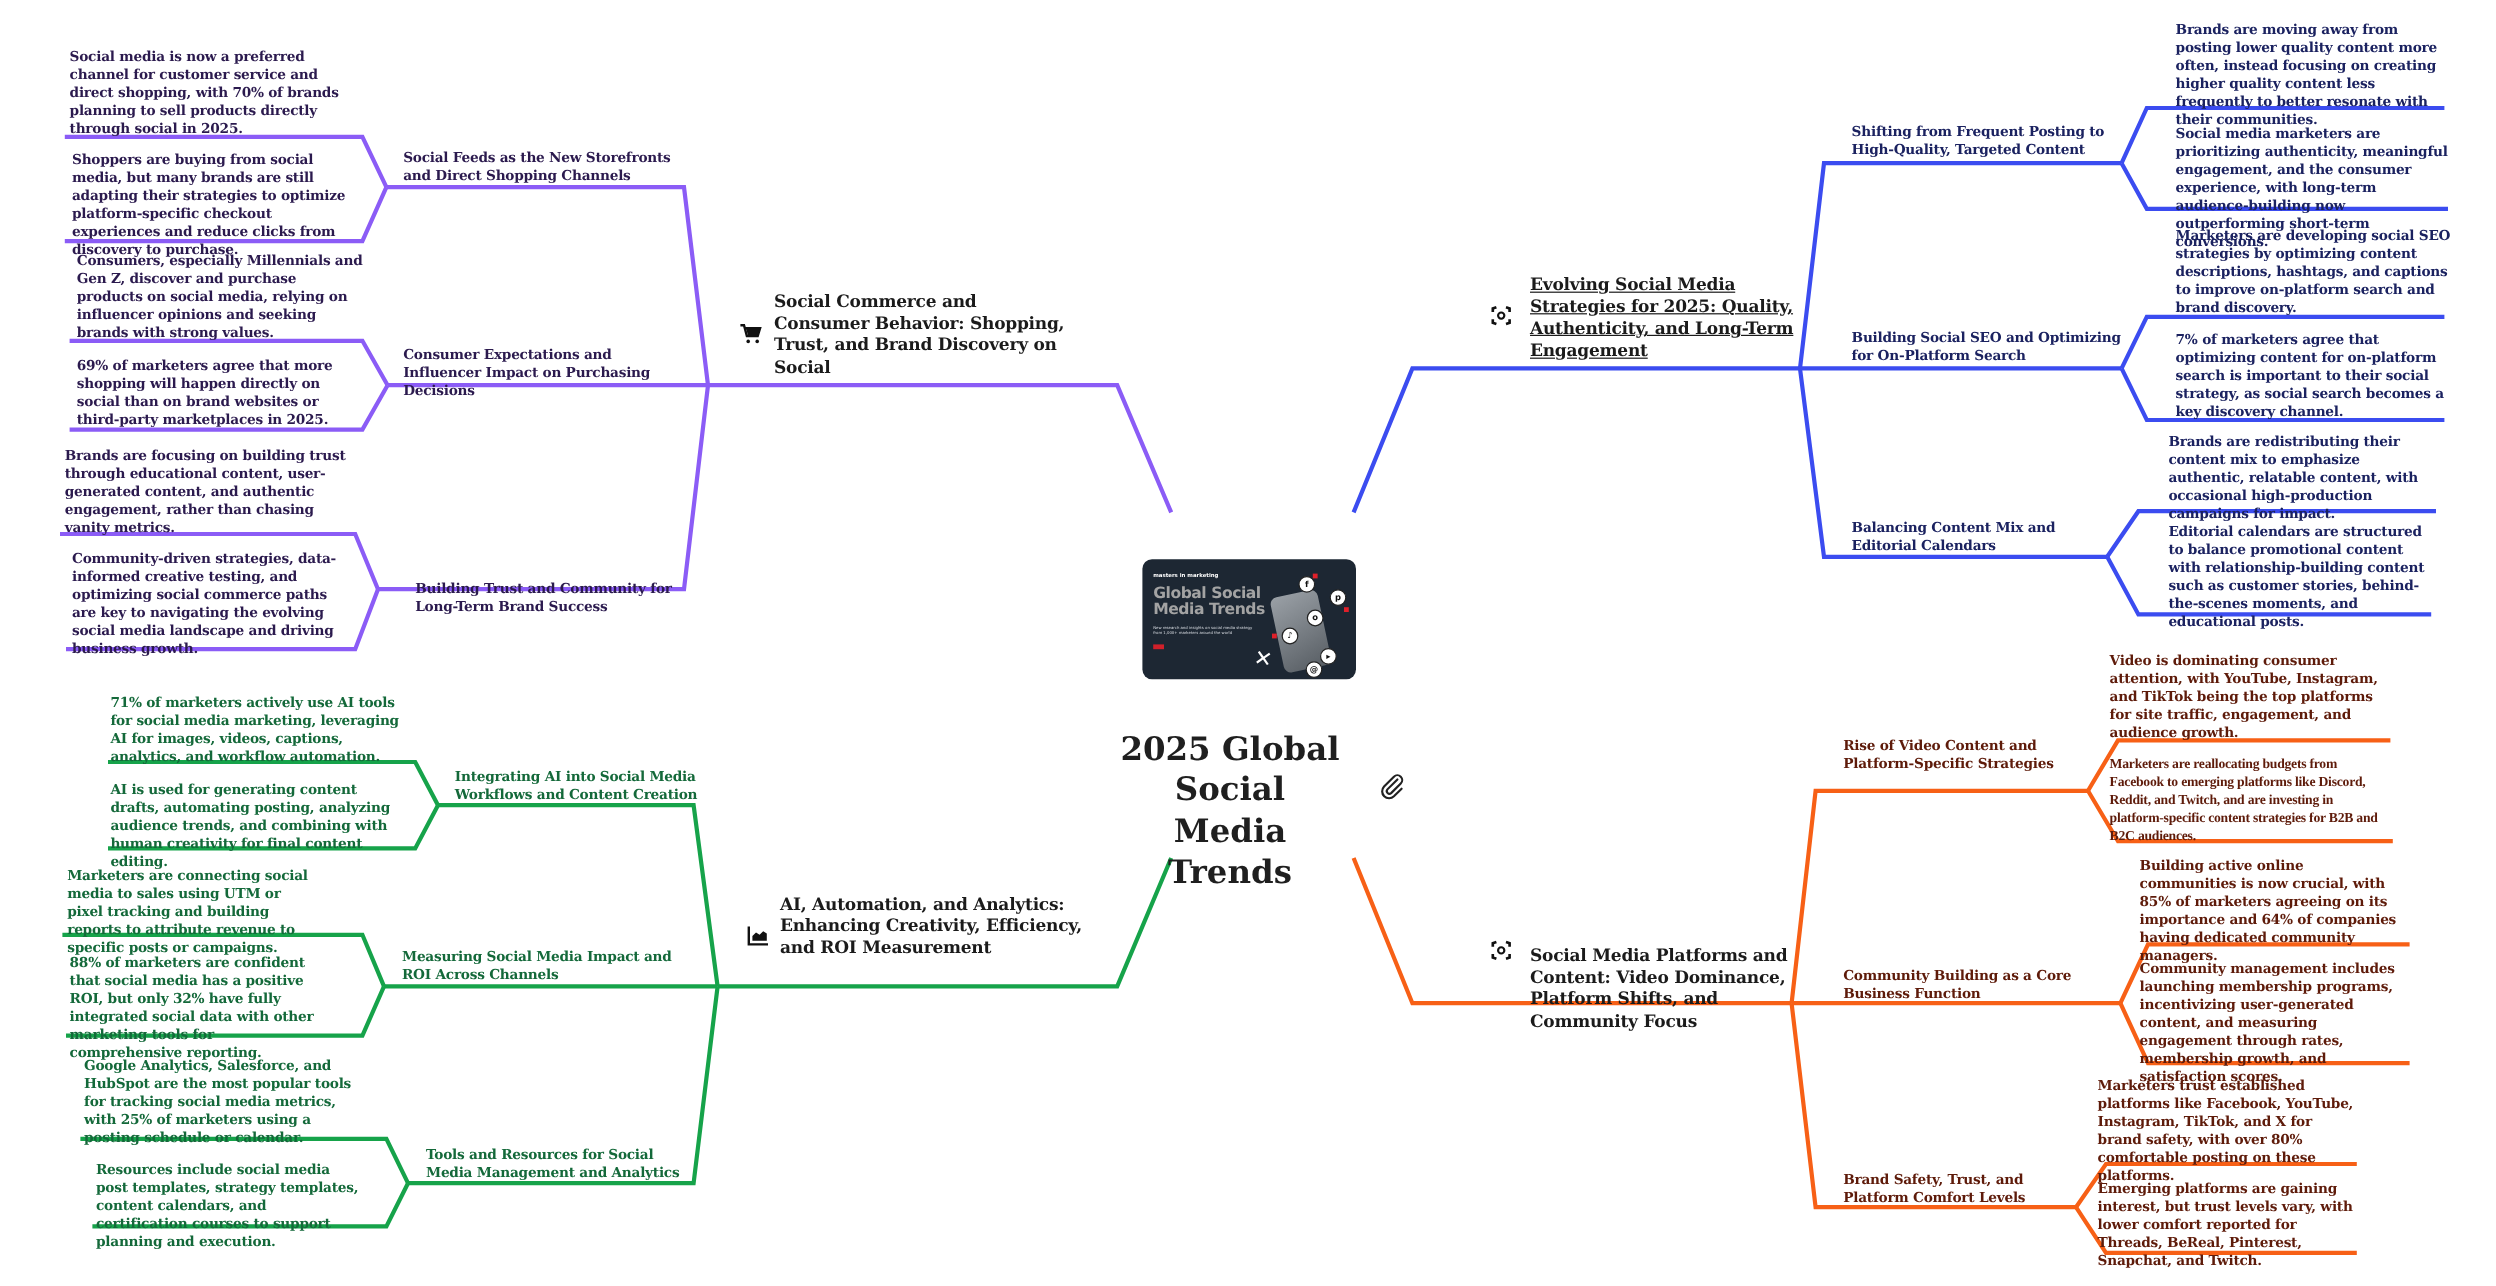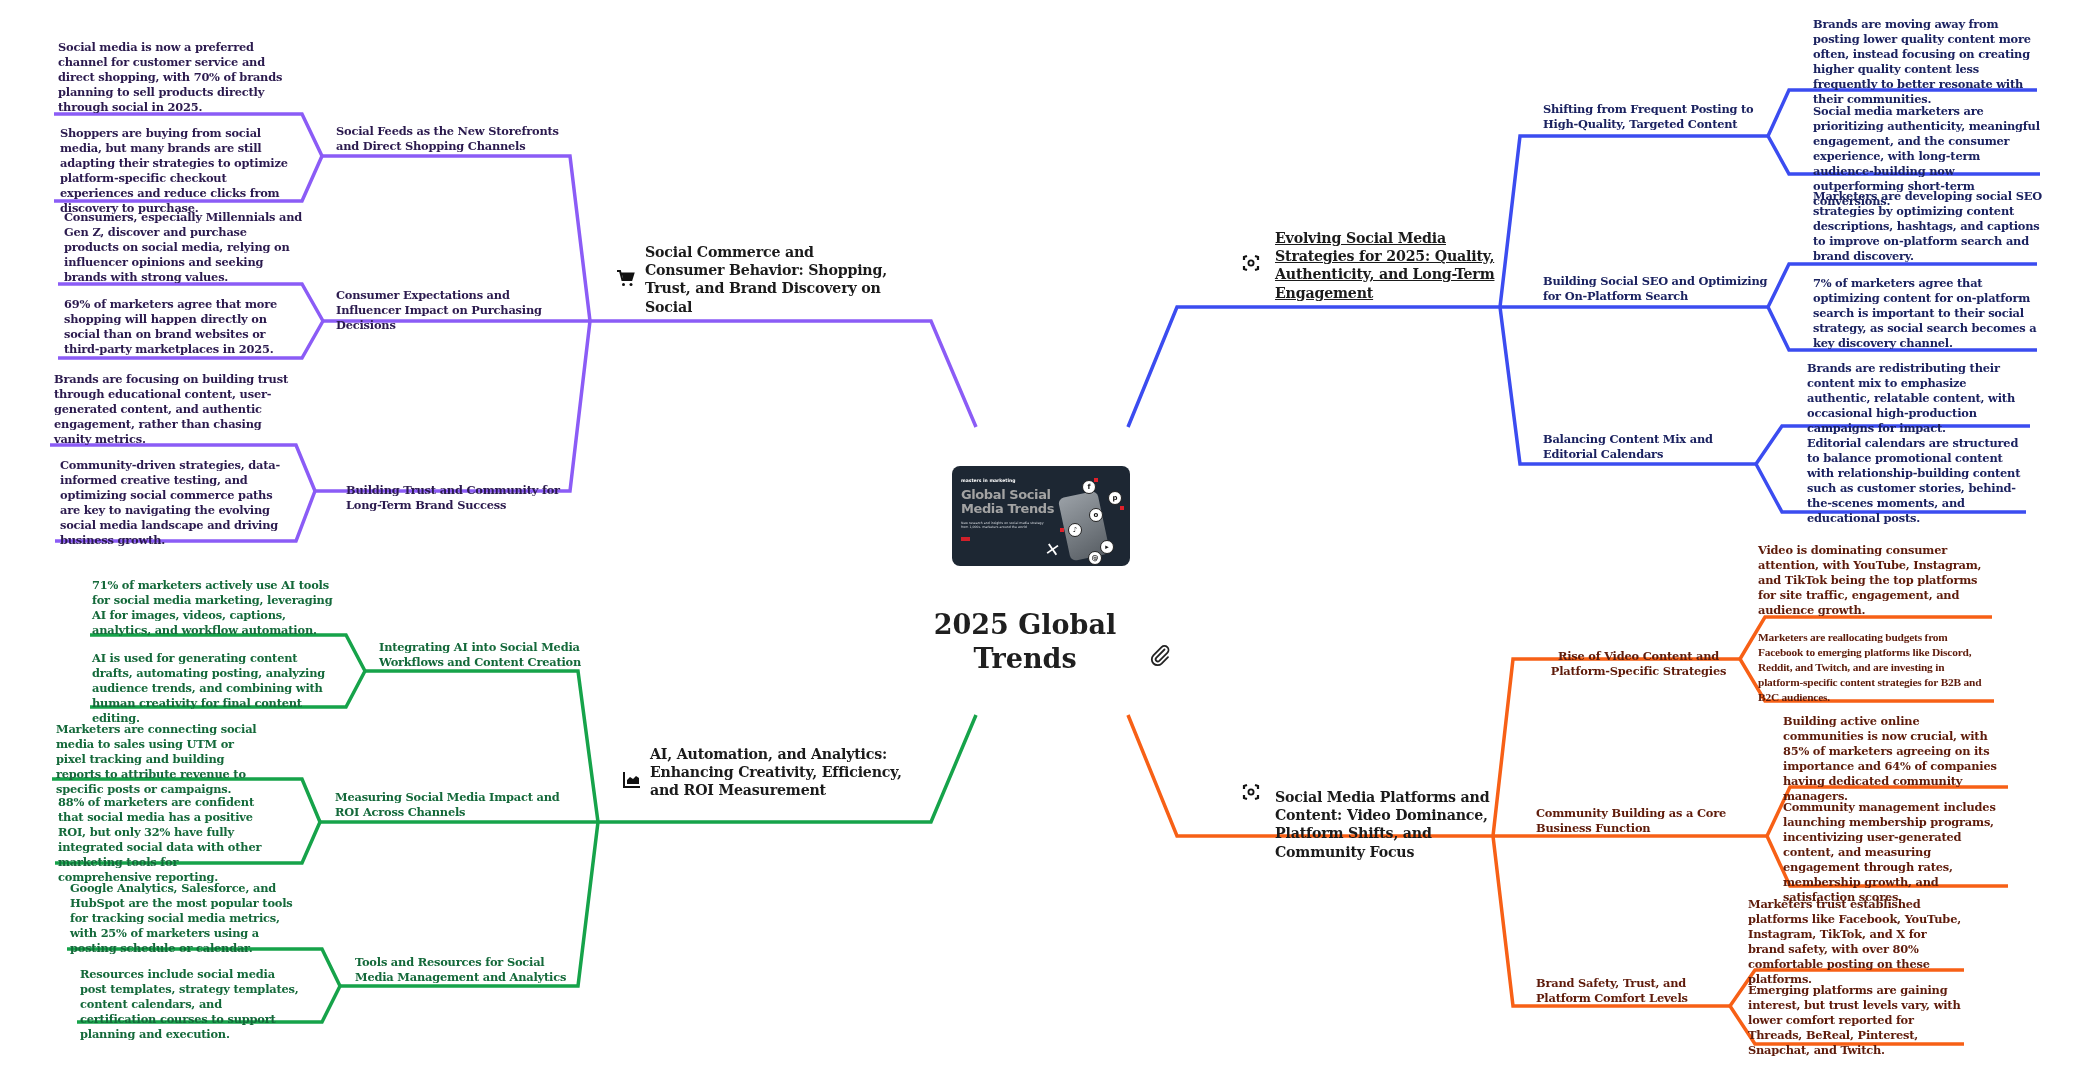--- a/index.html
+++ b/index.html
@@ -180,7 +180,7 @@
 </svg>
 <div class="t main" style="left:1275px;top:760px;width:230px;margin-top:28px;">Social Media Platforms and Content: Video Dominance, Platform Shifts, and Community Focus</div>
 
-<div class="t sub orange" style="left:1536px;top:649px;width:205px;text-align:center;">Rise of Video Content and Platform-Specific Strategies</div>
+<div class="t sub orange" style="left:1536px;top:614px;width:205px;">Rise of Video Content and Platform-Specific Strategies</div>
 <div class="t sub orange" style="left:1536px;top:806px;width:225px;">Community Building as a Core Business Function</div>
 <div class="t sub orange" style="left:1536px;top:976px;width:195px;">Brand Safety, Trust, and Platform Comfort Levels</div>
 

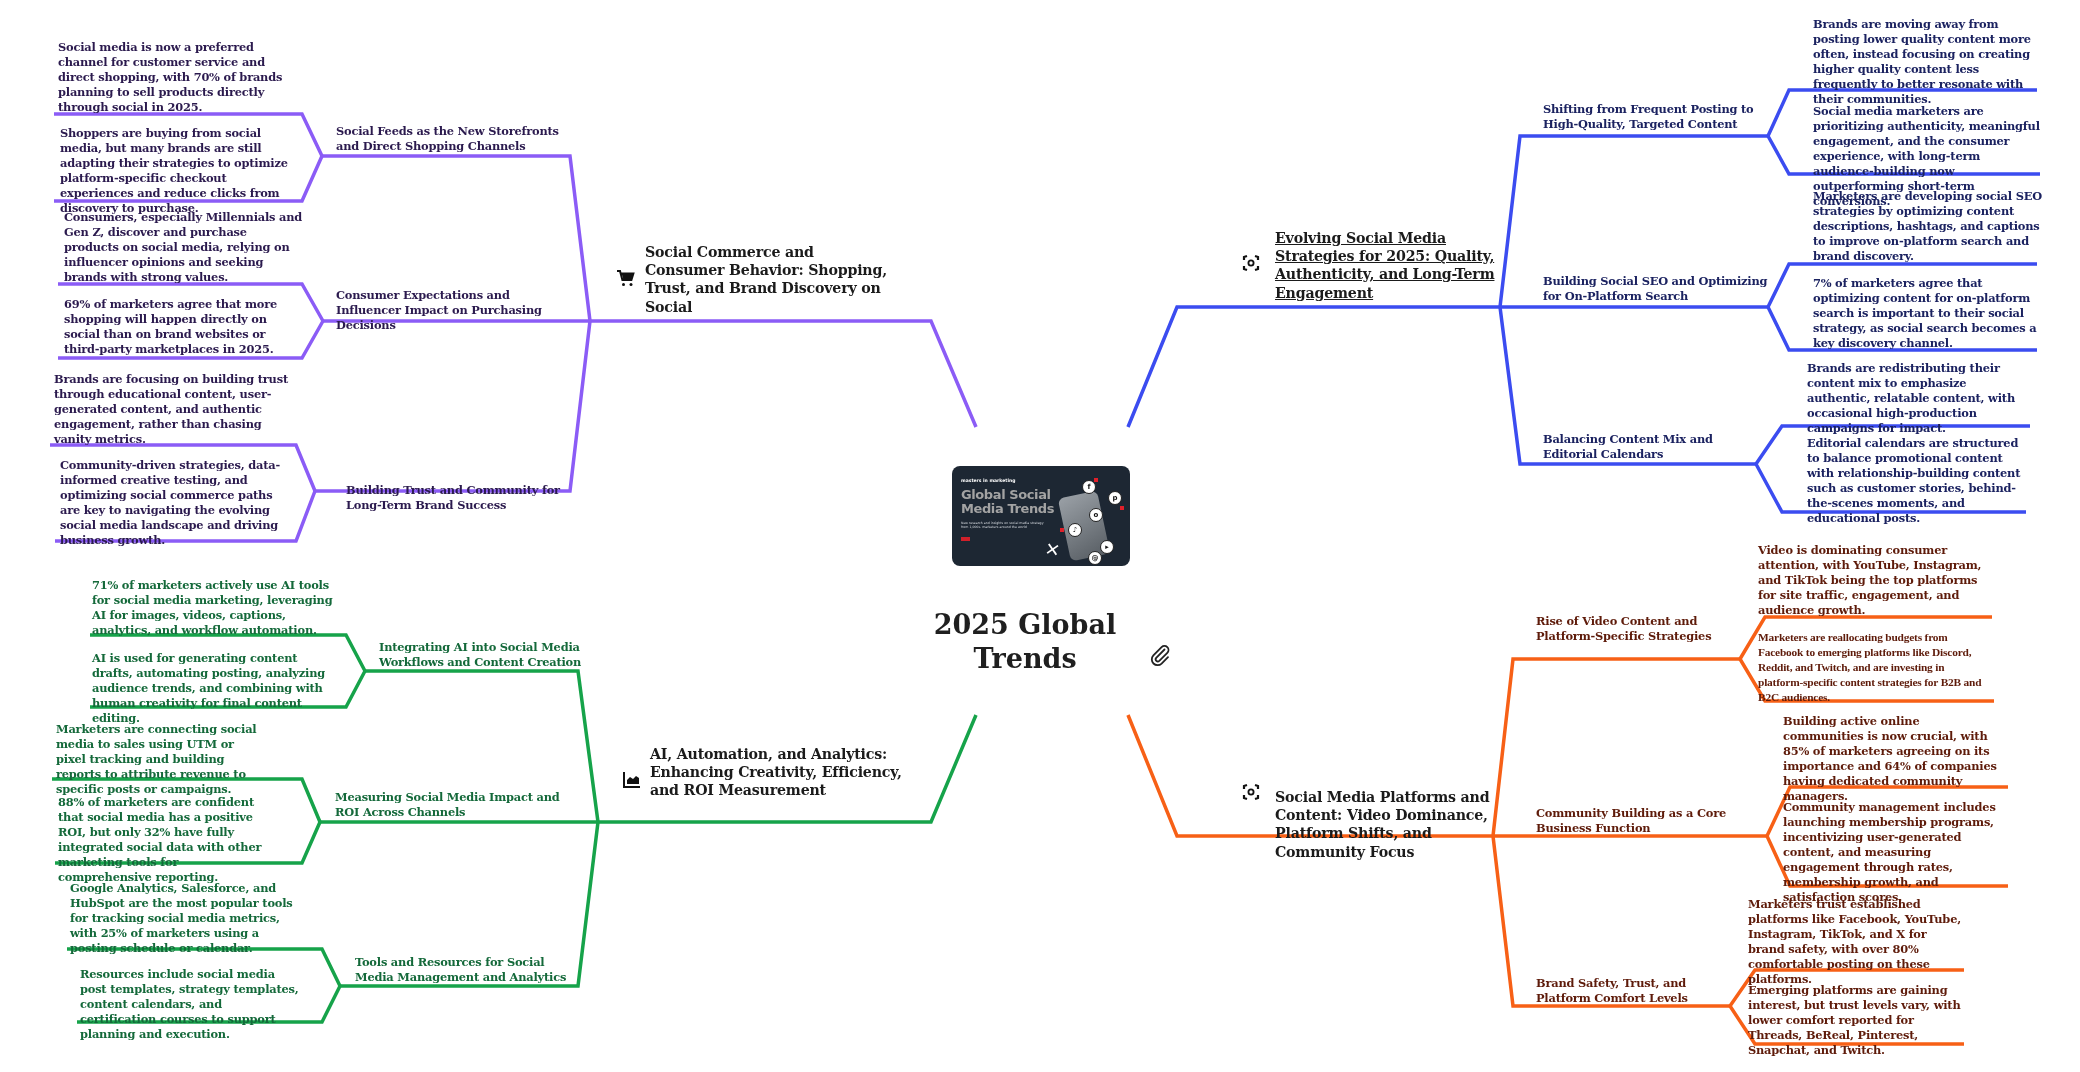--- a/index.html
+++ b/index.html
@@ -115,6 +115,7 @@
 
 <div class="root">
   <div>2025 Global</div>
+  <div>Social Media</div>
   <div>Trends</div>
 </div>
 <svg class="clip" viewBox="0 0 24 24">

